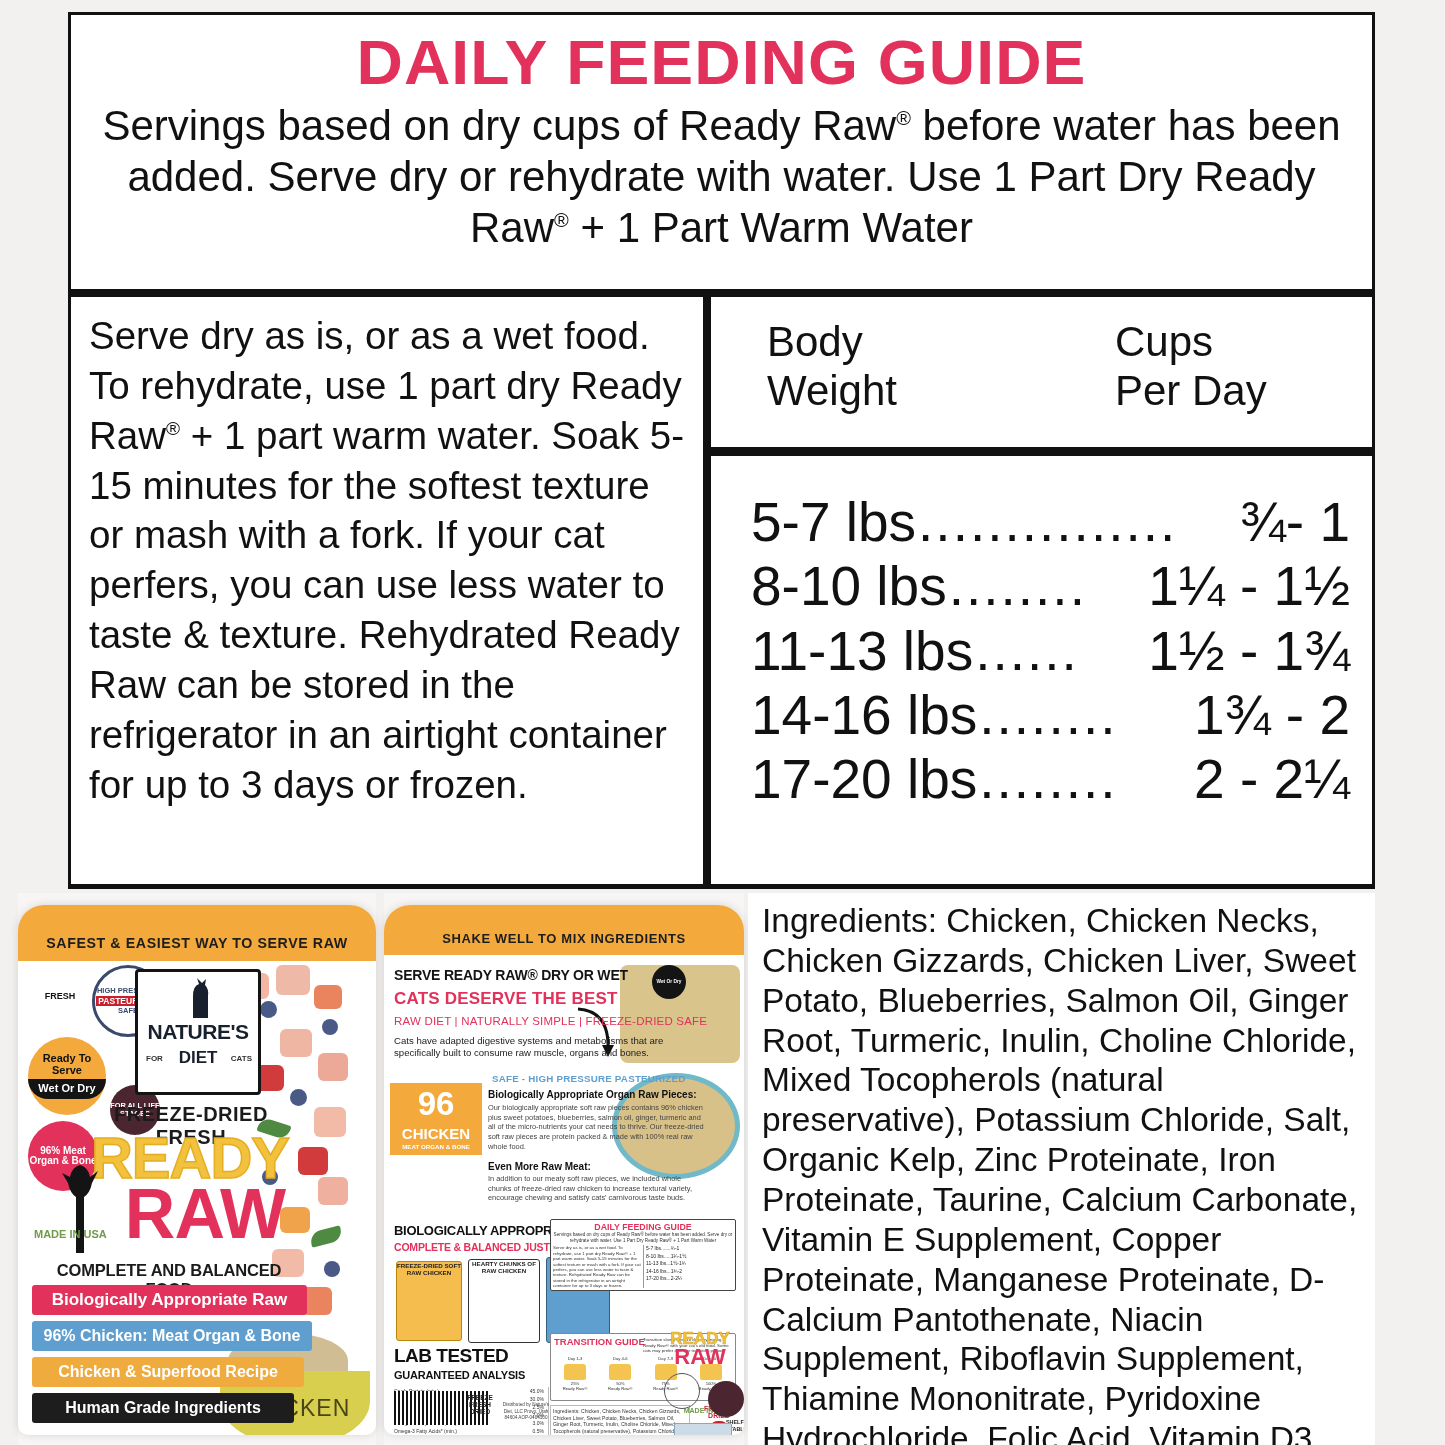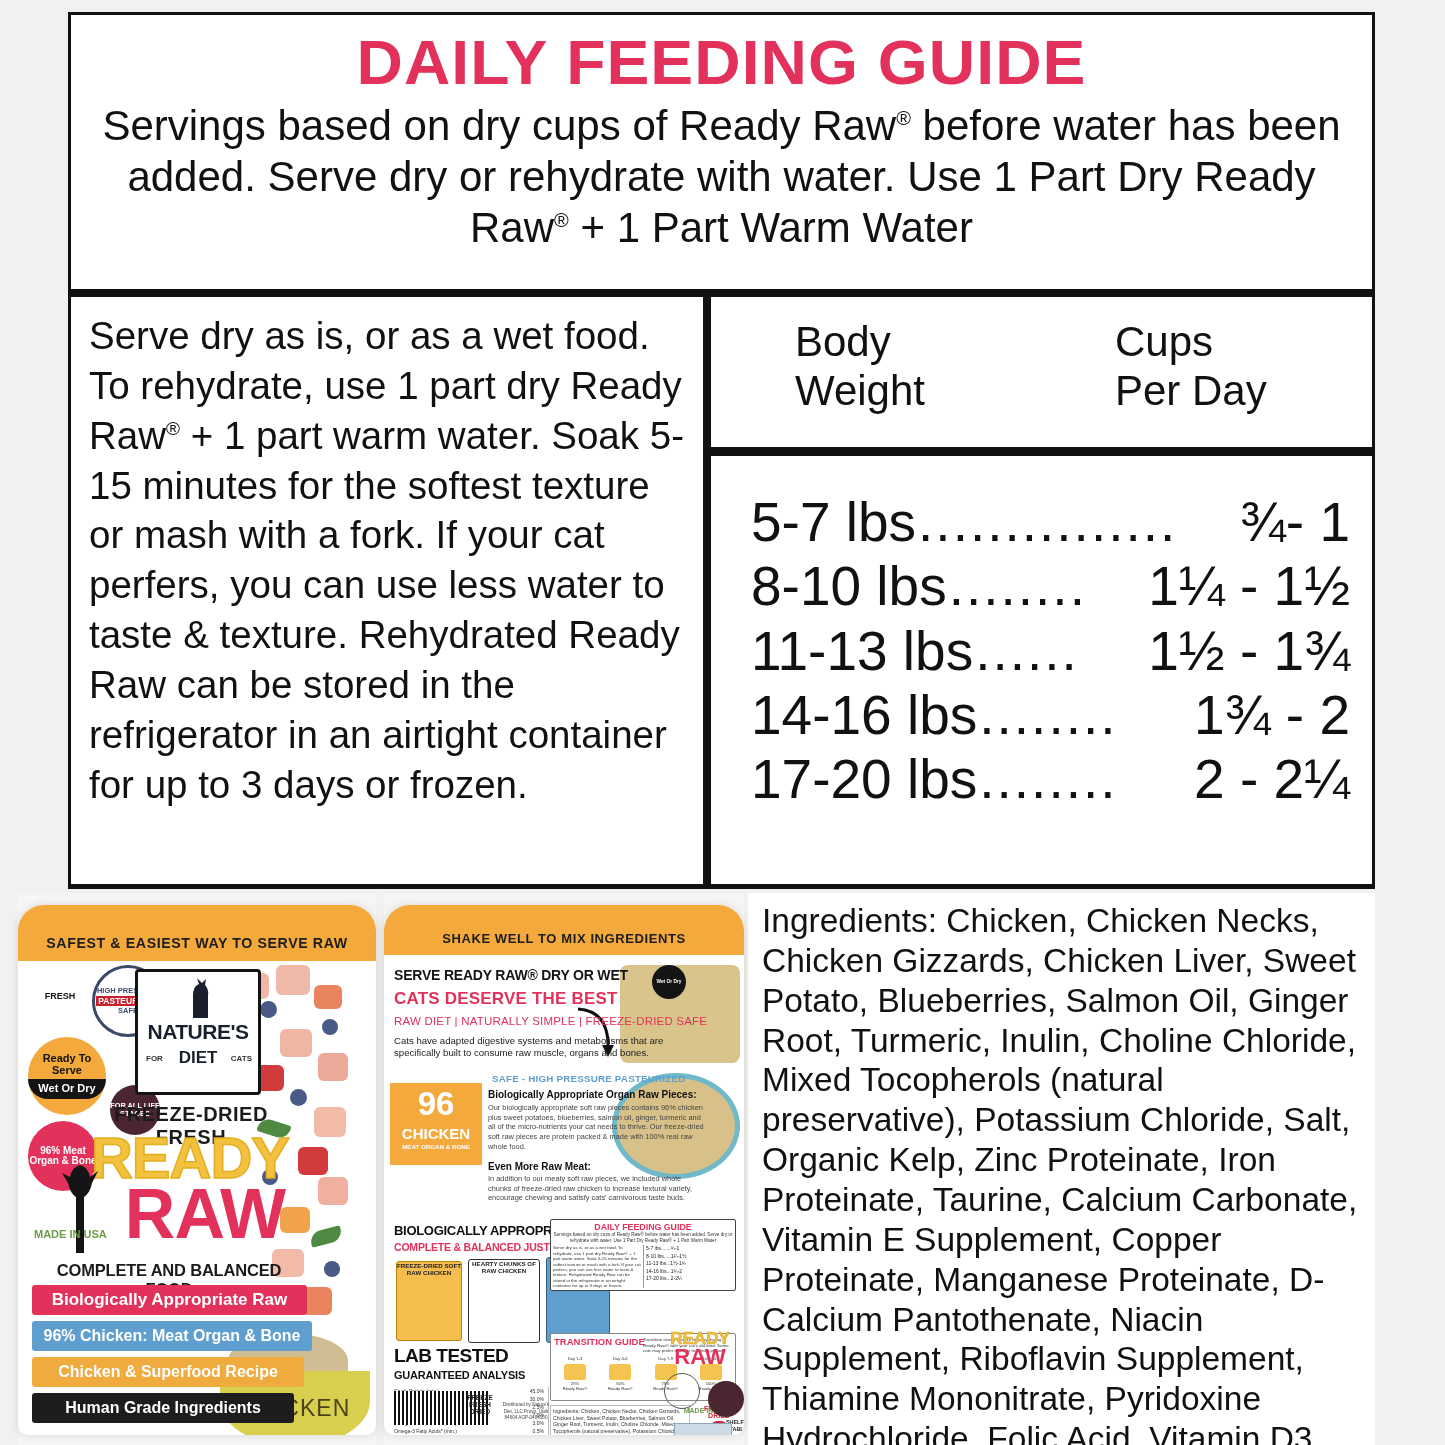--- a/index.html
+++ b/index.html
@@ -74,7 +74,7 @@
     padding-top:20px;
     box-sizing:border-box;
   }
-  .thead .c1{width:300px;padding-left:84px;box-sizing:border-box;}
+  .thead .c1{width:300px;padding-left:56px;box-sizing:border-box;}
   .thead .c2{flex:1;padding-left:104px;box-sizing:border-box;}
   .thead .th{
     font-size:42px;line-height:1.17;color:#111;font-weight:400;

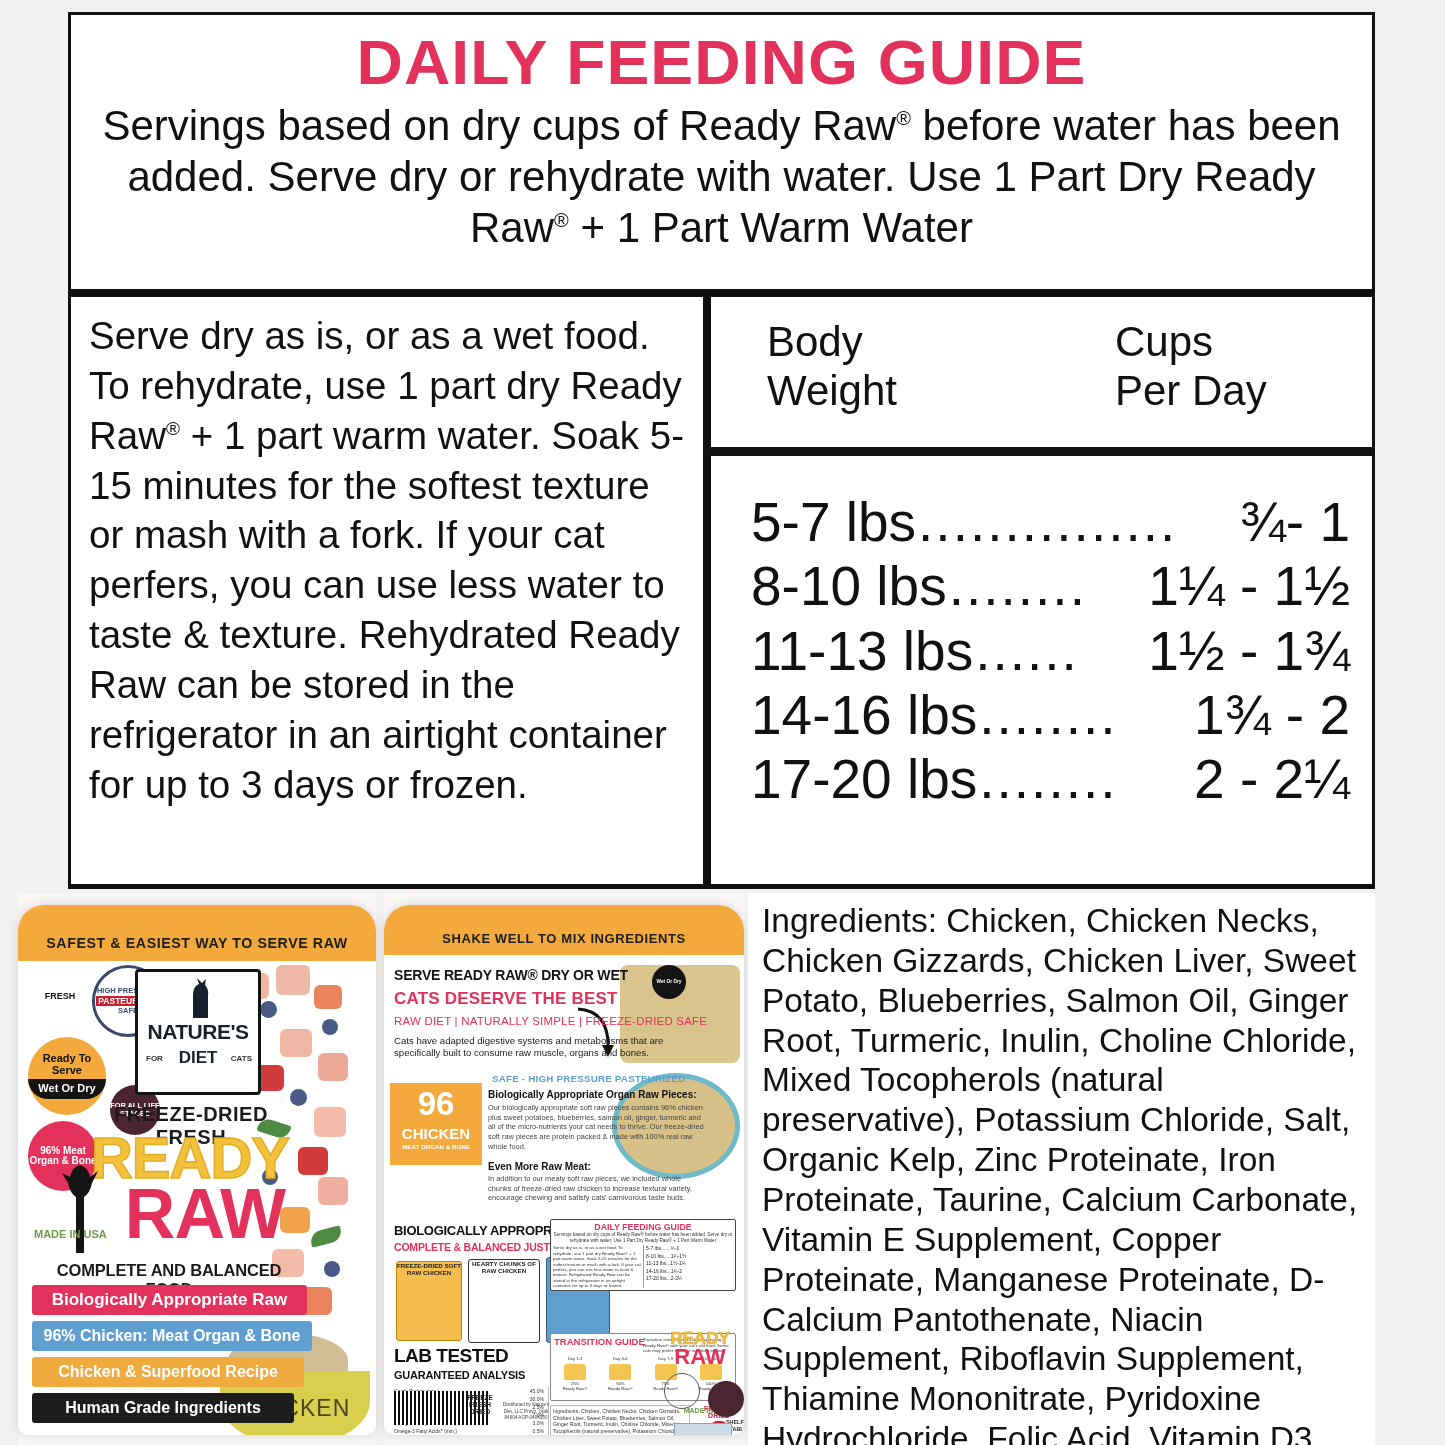--- a/index.html
+++ b/index.html
@@ -190,7 +190,7 @@
   .bk-line3{position:absolute;left:10px;top:54px;font-size:11.5px;color:#e2315b;letter-spacing:.2px;}
   .bk-para{position:absolute;left:10px;top:74px;width:300px;font-size:9.6px;line-height:1.25;color:#222;}
   .bk-safe{position:absolute;left:108px;top:112px;font-size:9.8px;font-weight:bold;color:#5f9fd0;letter-spacing:.2px;}
-  .bk-96{position:absolute;left:6px;top:122px;width:92px;height:82px;background:#f3a93c;color:#fff;}
+  .bk-96{position:absolute;left:6px;top:122px;width:92px;height:72px;background:#f3a93c;color:#fff;}
   .bk-96 .n{position:absolute;left:0;right:0;top:4px;text-align:center;font-size:33px;font-weight:bold;line-height:1;}
   .bk-96 .c{position:absolute;left:0;right:0;top:42px;text-align:center;font-size:15px;font-weight:bold;}
   .bk-96 .s{position:absolute;left:0;right:0;top:60px;text-align:center;font-size:6.2px;font-weight:bold;}

